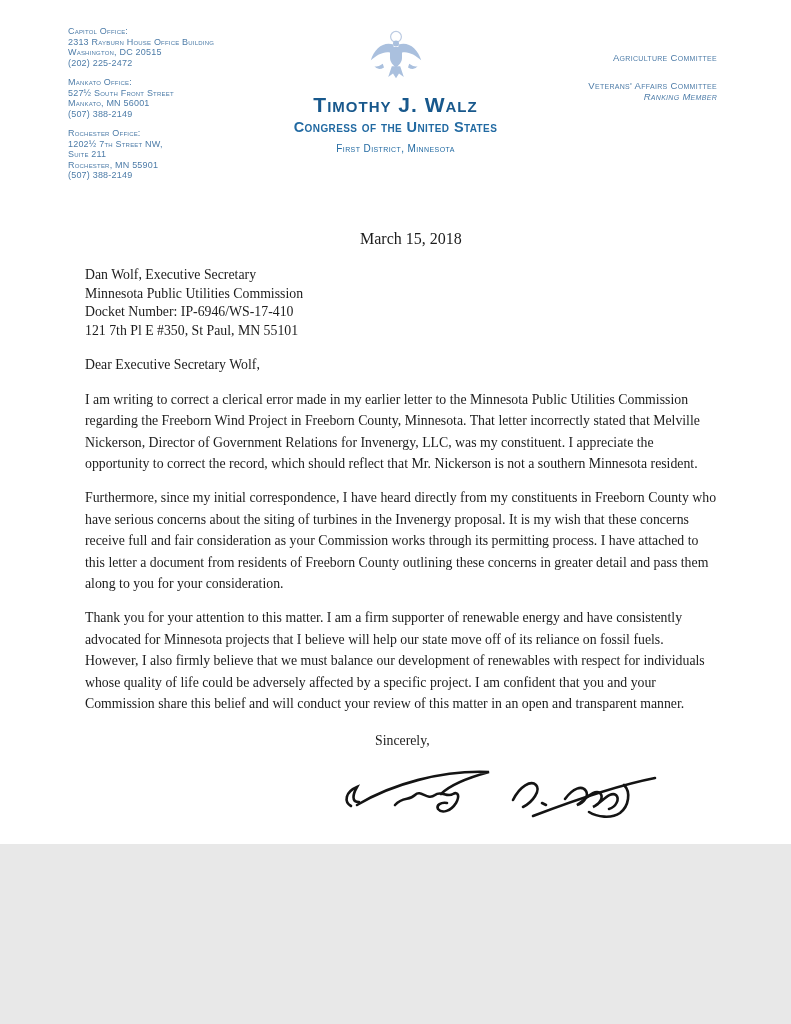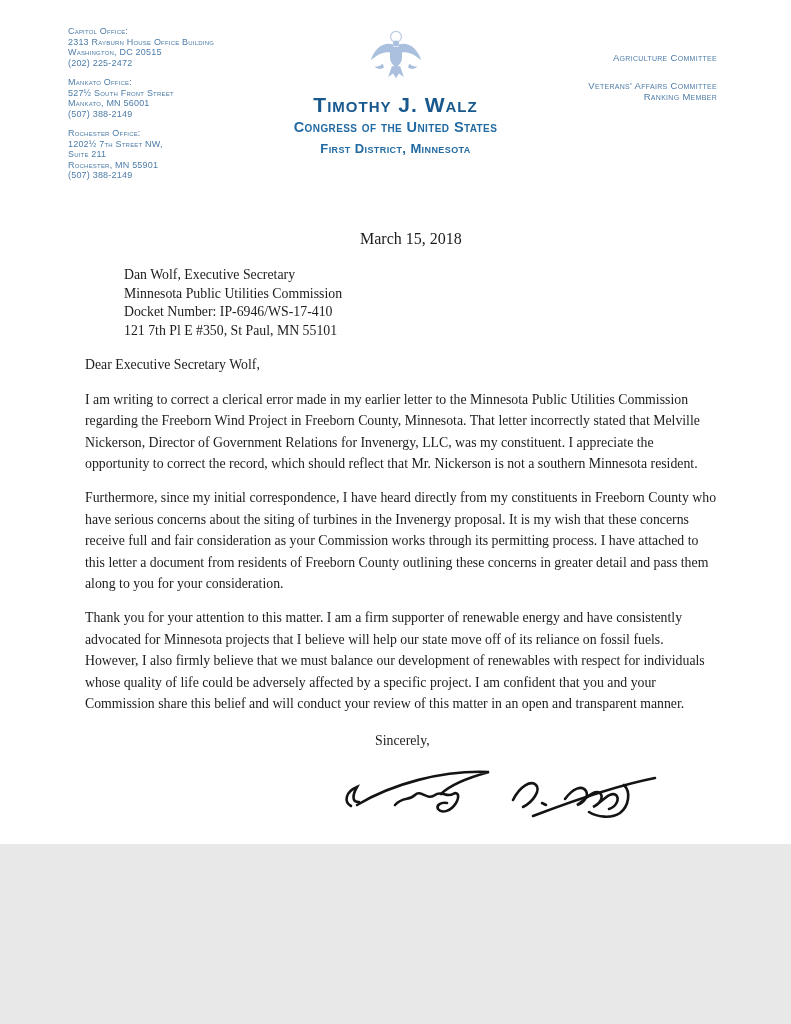--- a/index.html
+++ b/index.html
@@ -43,7 +43,7 @@
     font-size:9.5px;line-height:11px;letter-spacing:.3px;
   }
   .committee-1{margin-bottom:17px;}
-  .committee-role{}
+  .committee-role{font-style:italic;}
   
   .date-line{position:absolute;top:230px;left:360px;font-size:16px;}
   .body-block{

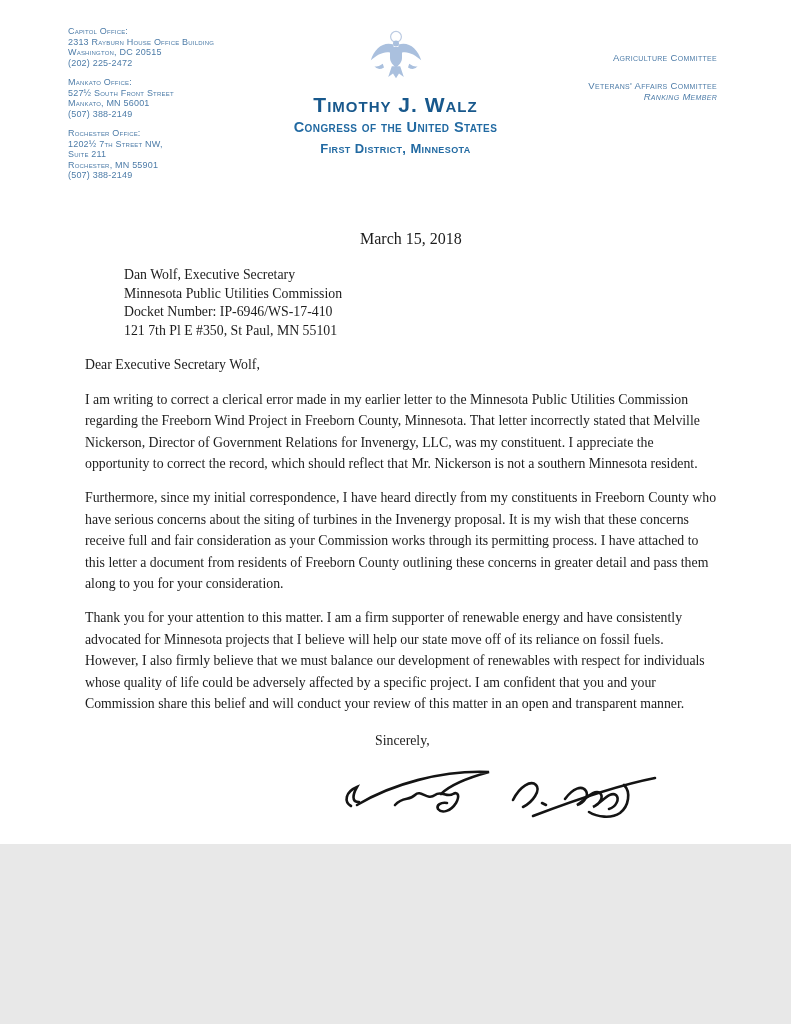--- a/index.html
+++ b/index.html
@@ -34,7 +34,7 @@
     color:#18588c;line-height:24px;
   }
   .congress-line{font-size:14.5px;font-weight:600;color:#226aa2;line-height:21px;letter-spacing:.4px;}
-  .district-line{font-size:13px;font-weight:700;color:#226aa2;line-height:21px;letter-spacing:.4px;}
+  .district-line{font-size:10px;font-weight:400;color:#226aa2;line-height:21px;letter-spacing:.4px;}
   .website-line{font-size:13px;font-weight:600;color:#2e71a8;line-height:21px;letter-spacing:.6px;}
   .committees{
     position:absolute;top:52px;right:74px;text-align:right;

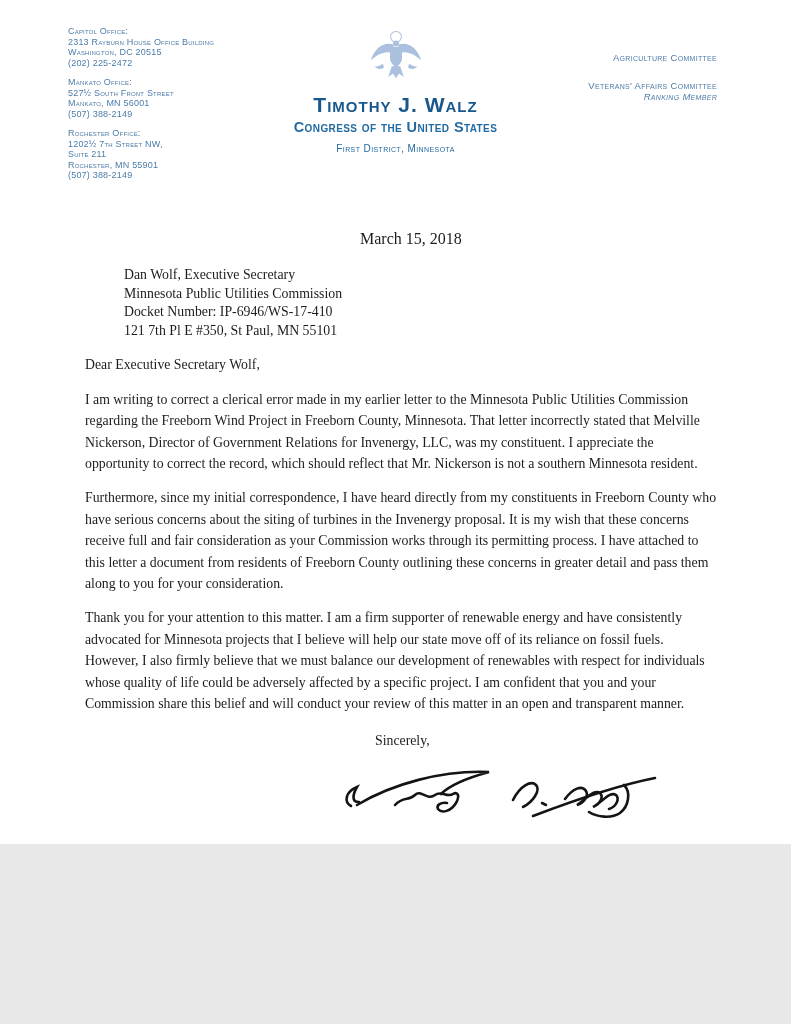--- a/index.html
+++ b/index.html
@@ -50,7 +50,7 @@
     position:absolute;top:266px;left:85px;width:634px;
     font-size:13.8px;line-height:21.4px;
   }
-  .recipient div{line-height:18.6px;margin-left:39px;}
+  .recipient div{line-height:18.6px;}
   .salutation{margin-top:14px;}
   .body-block p{margin:13px 0 0 0;}
   .closing{margin-top:16px;margin-left:290px;}

